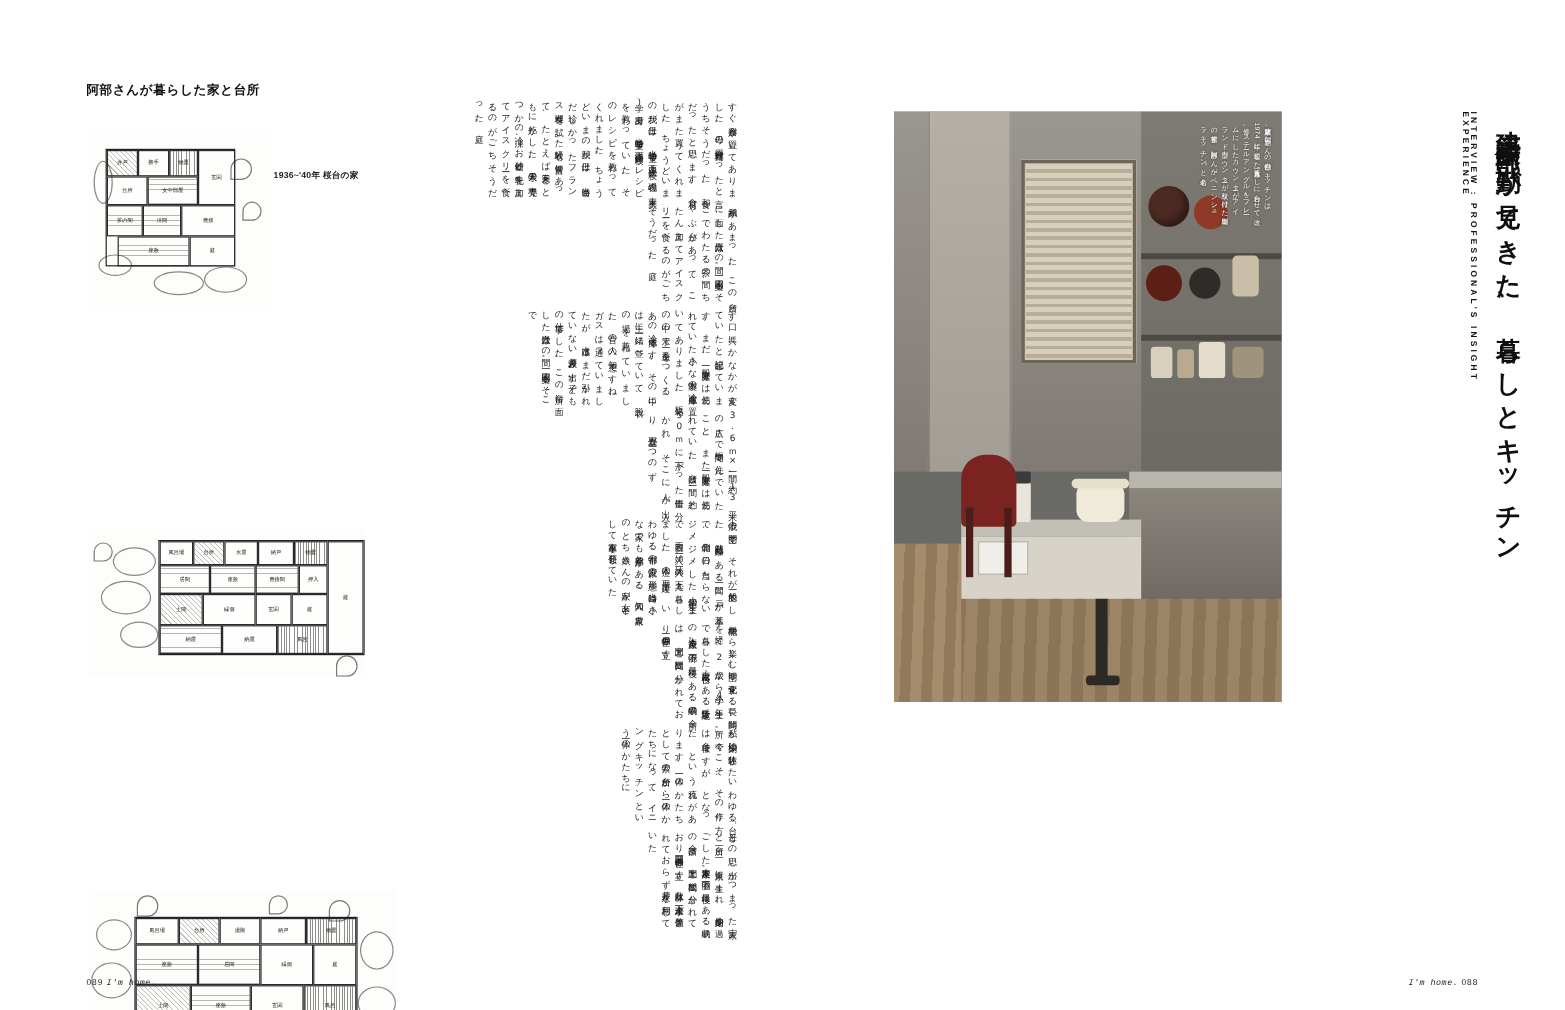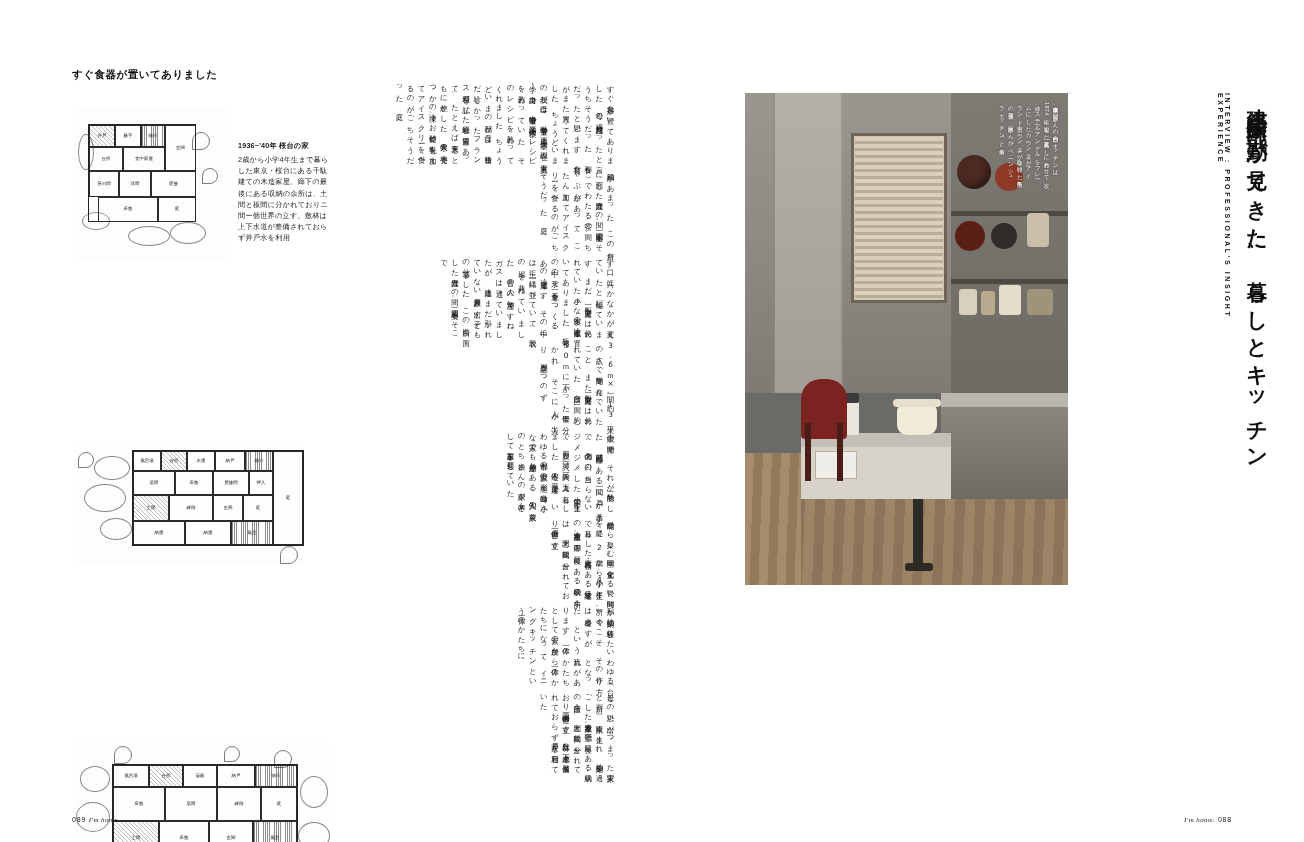--- a/index.html
+++ b/index.html
@@ -185,7 +185,7 @@
 
   <div class="left-page">
 
-    <div class="left-heading">すぐ食器が置いてありました</div>
+    <div class="left-heading">阿部さんが暮らした家と台所</div>
 
     <div class="plan-img" style="left:74px; top:108px; width:152px; height:152px;">
       <div class="plan-frame" style="left:14px; top:16px; width:108px; height:98px;"></div>

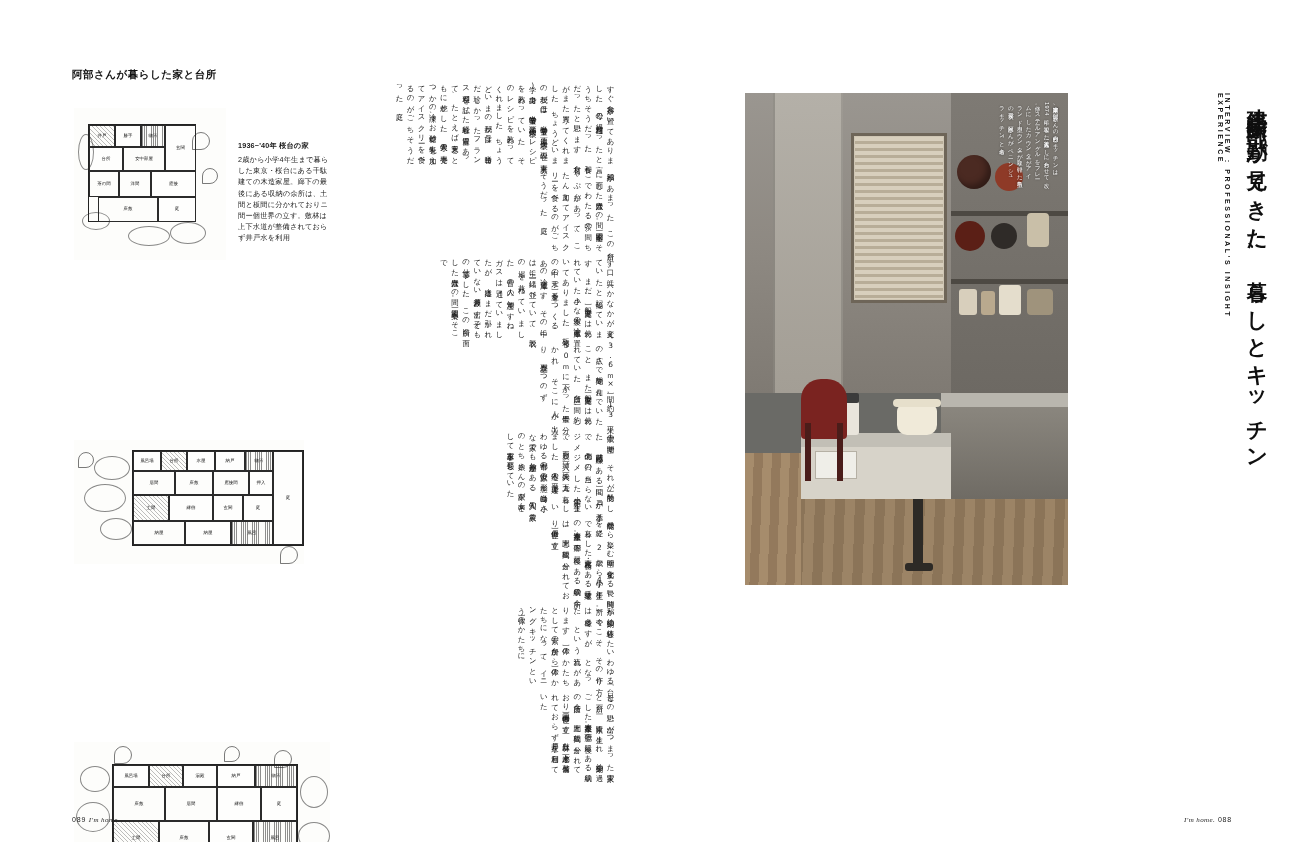--- a/index.html
+++ b/index.html
@@ -207,7 +207,7 @@
       <div class="leaf" style="left:128px; top:60px; width:14px; height:14px;"></div>
       <div class="scribble" style="left:4px; top:26px; width:14px; height:34px;"></div>
     </div>
-    <div class="plan-caption" style="left:238px; top:140px; width:92px;">
+    <div class="plan-caption" style="left:228px; top:140px; width:92px;">
       <span class="ttl">1936~'40年
 桜台の家</span>
       <span>2歳から小学4年生まで暮らした東京・桜台にある千駄建ての木造家屋。廊下の最後にある収納の余所は、土間と板間に分かれておりニ間ー個世界の立す。敷林は上下水道が整備されておらず井戸水を利用</span>

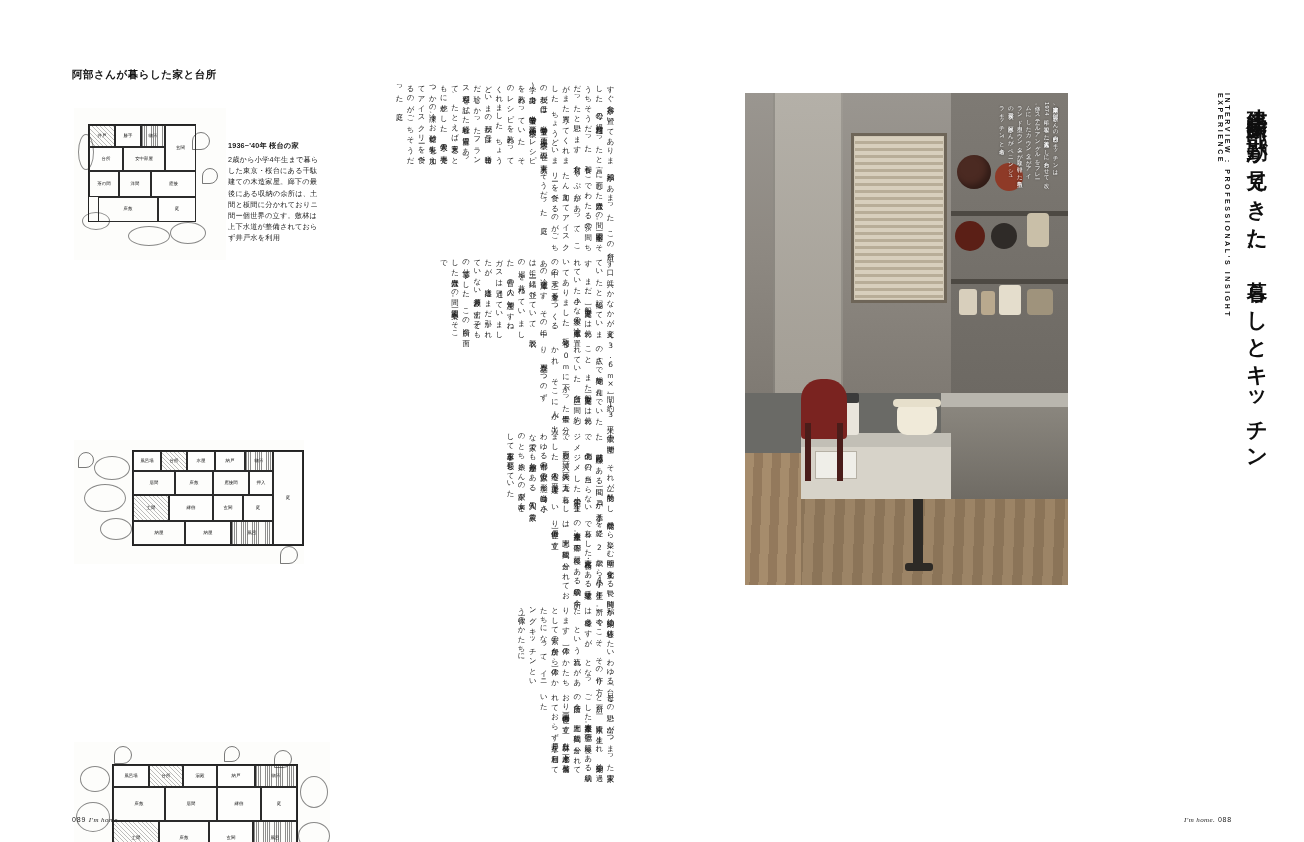--- a/index.html
+++ b/index.html
@@ -210,7 +210,6 @@
     <div class="plan-caption" style="left:228px; top:140px; width:92px;">
       <span class="ttl">1936~'40年
 桜台の家</span>
-      <span>2歳から小学4年生まで暮らした東京・桜台にある千駄建ての木造家屋。廊下の最後にある収納の余所は、土間と板間に分かれておりニ間ー個世界の立す。敷林は上下水道が整備されておらず井戸水を利用</span>
     </div>
 
     <div class="plan-img" style="left:74px; top:288px; width:230px; height:124px;">

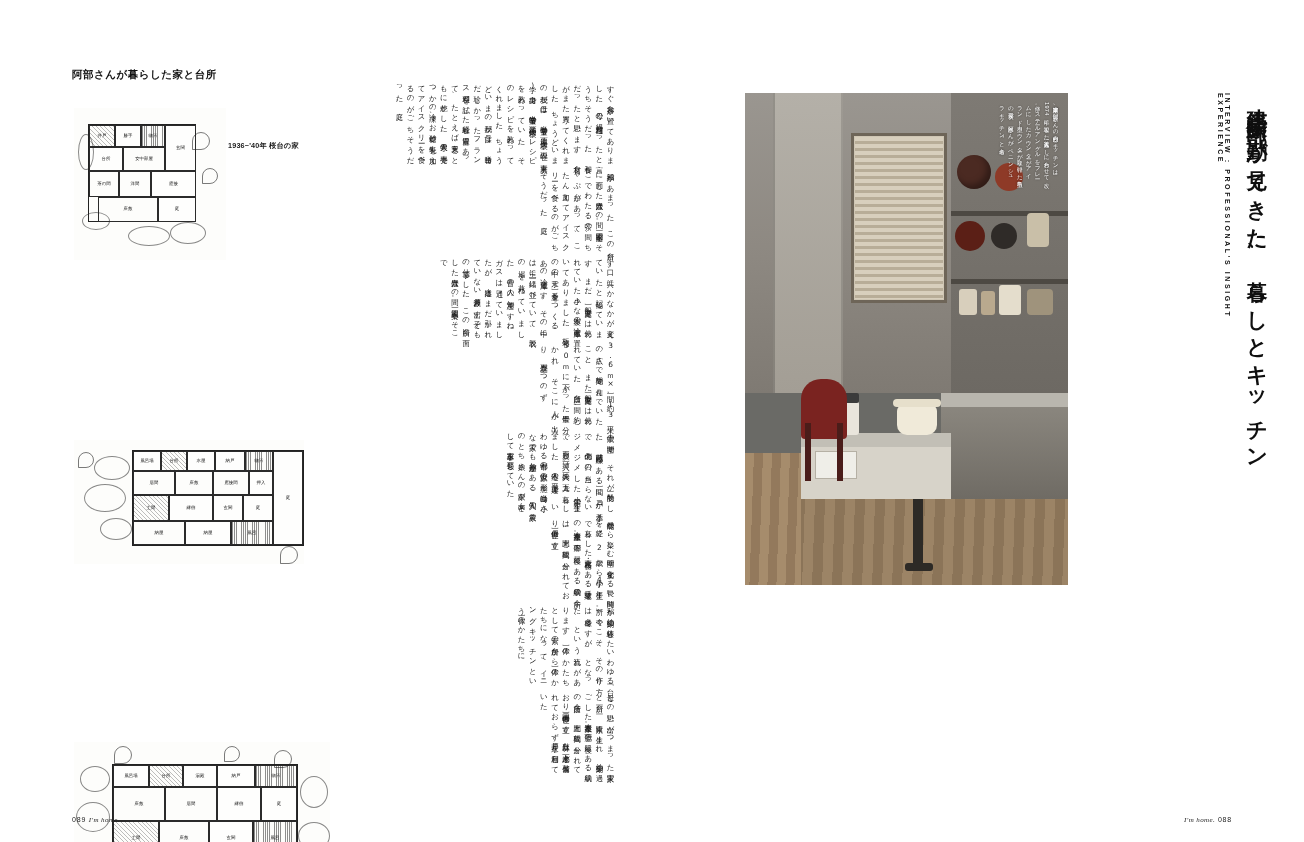--- a/index.html
+++ b/index.html
@@ -171,7 +171,7 @@
   .folio-right { right: 72px; }
   .folio .mag {
     font-style: italic;
-    font-family: Liberation Serif, serif;
+    font-family: Liberation Mono, monospace;
     letter-spacing: 0.4px;
   }
 

